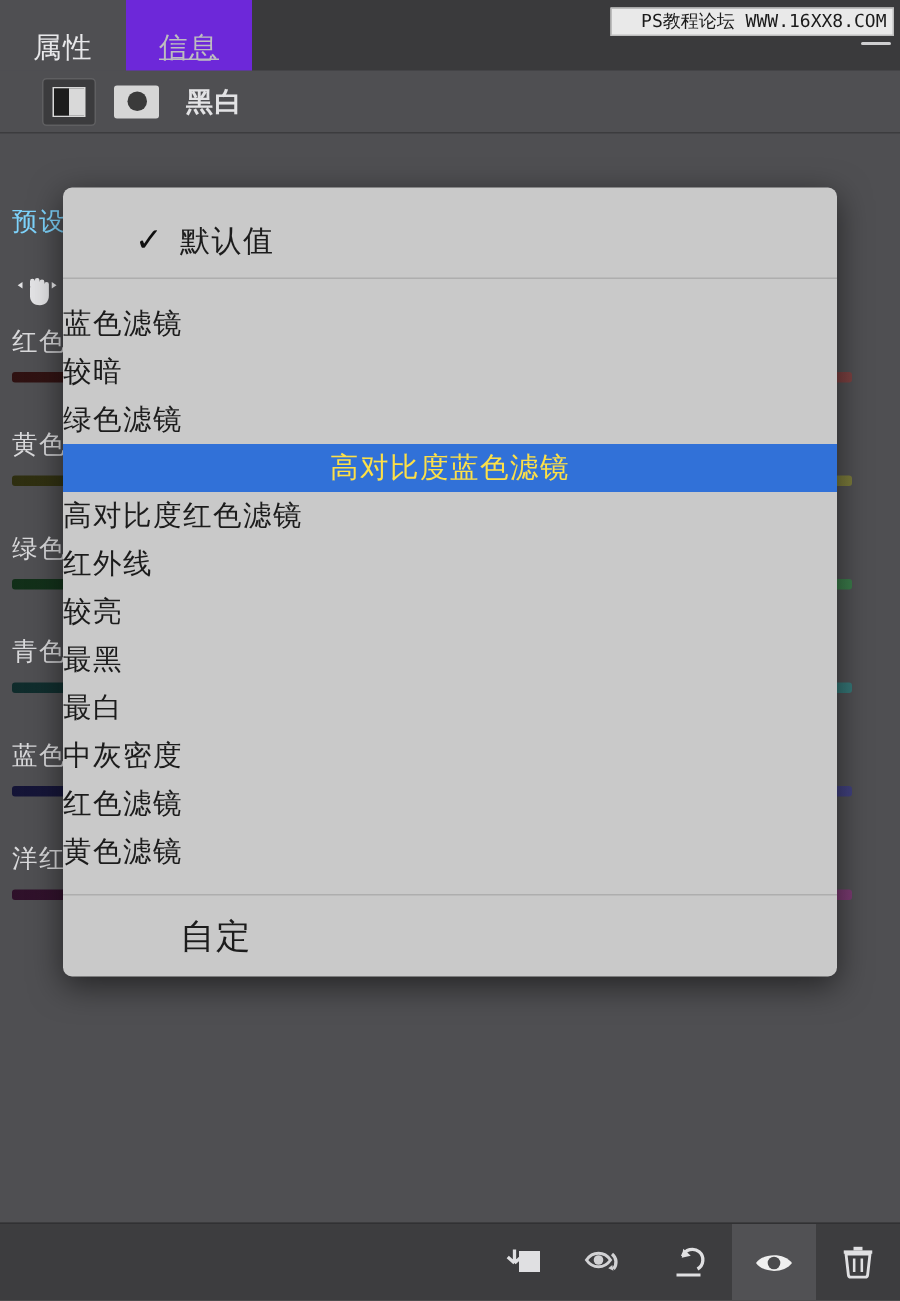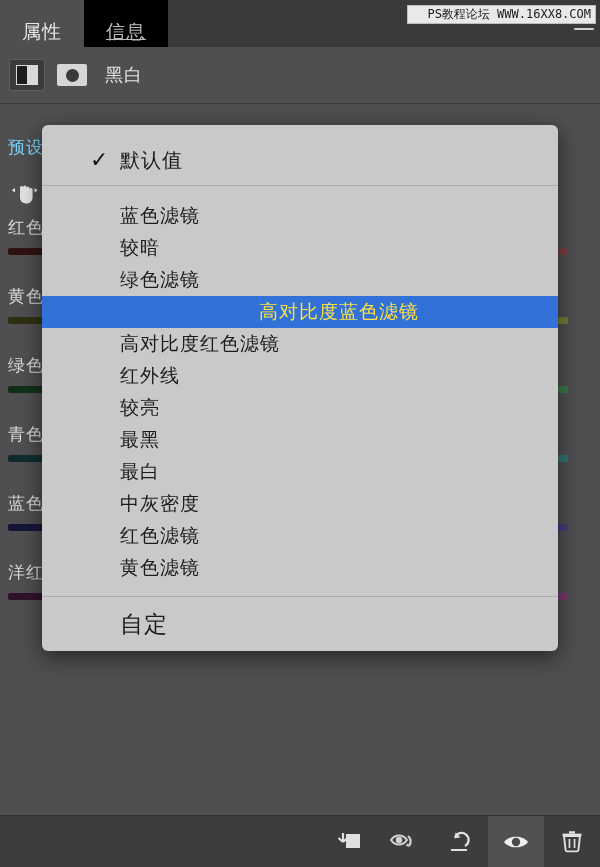--- a/index.html
+++ b/index.html
@@ -42,7 +42,7 @@
     color: #e8e8ea;
   }
   .tab.inactive {
-    background: #000000;
+    background: #6d28d9;
     color: #bdbdbf;
     text-decoration: underline;
   }

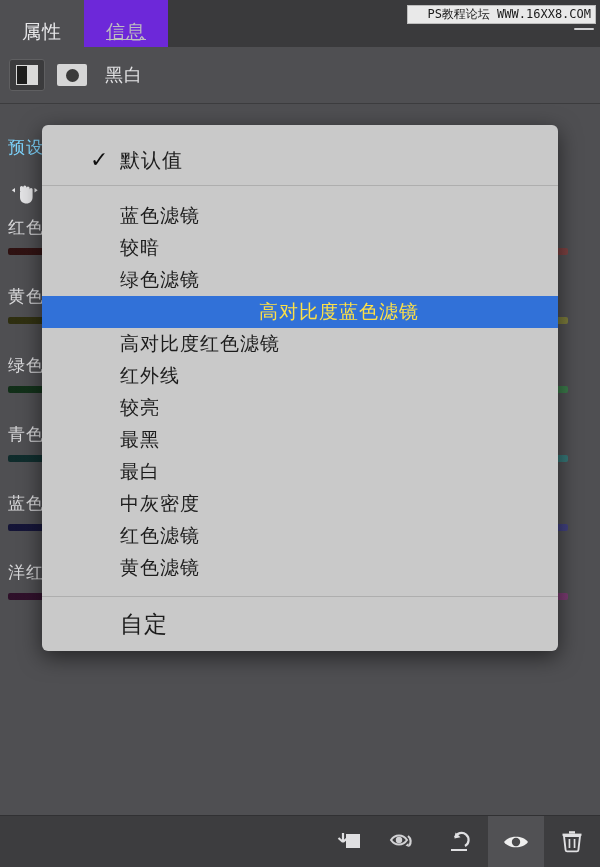--- a/index.html
+++ b/index.html
@@ -87,13 +87,14 @@
   .adj-row {
     position: absolute;
     left: 0; top: 47px;
-    width: 600px; height: 57px;
+    width: 600px; height: 42px;
     background: #4f4f52;
     display: flex;
     align-items: center;
-    padding-left: 9px;
+    padding-left: 28px;
     box-sizing: border-box;
     border-bottom: 1px solid #3c3c3e;
+    font-weight: bold;
   }
   .adj-icon-box {
     width: 36px; height: 32px;

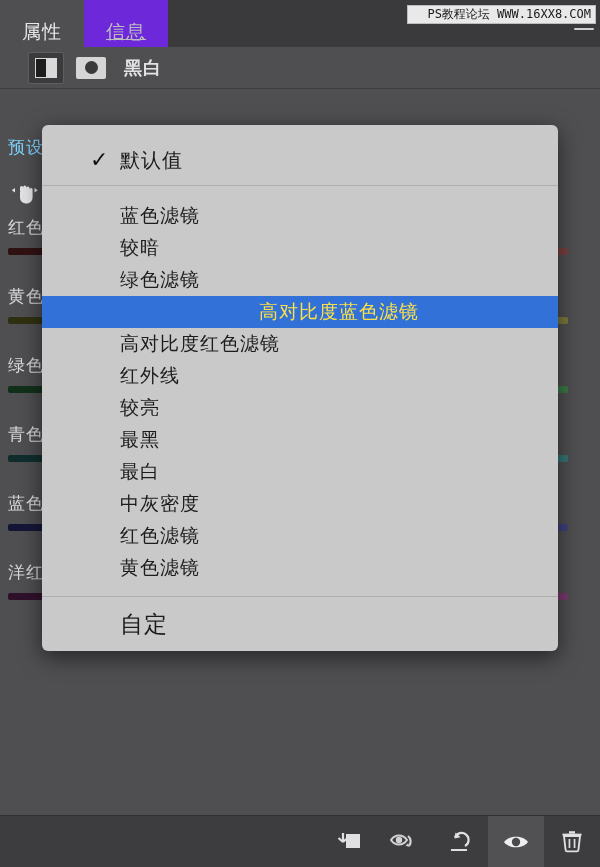--- a/index.html
+++ b/index.html
@@ -209,7 +209,6 @@
     align-items: center;
     font-size: 19px;
     color: #1c1c1c;
-    padding-left: 78px;
     letter-spacing: 1px;
     box-sizing: border-box;
   }

